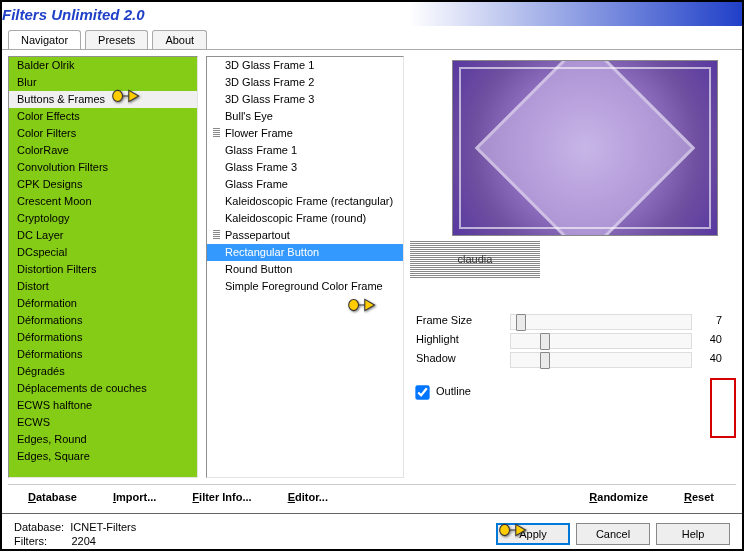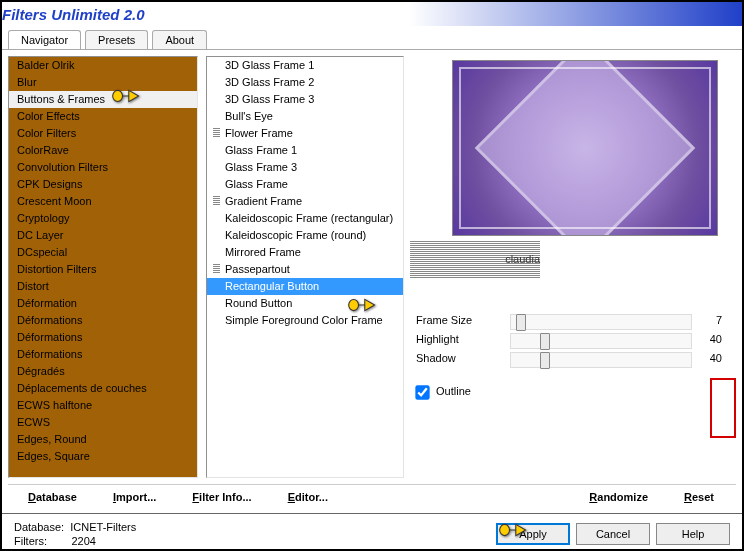--- a/index.html
+++ b/index.html
@@ -11,7 +11,7 @@
 .tab.inactive { background:#f4f4f4; }
 .mainrow { display:flex; height:434px; padding:6px; gap:0; }
 .col1 { width:190px; display:flex; flex-direction:column; border:1px inset #e4e4e4; overflow:hidden; }
-.listbox { flex:1; overflow-y:scroll; background:#a16207; }
+.listbox { flex:1; overflow-y:scroll; background:#84cc16; }
 .listbox::-webkit-scrollbar { width:16px; }
 .listbox::-webkit-scrollbar-track { background:#f0f0f0; }
 .listbox::-webkit-scrollbar-thumb { background:#c8c8c8; border:1px solid #aaa; }

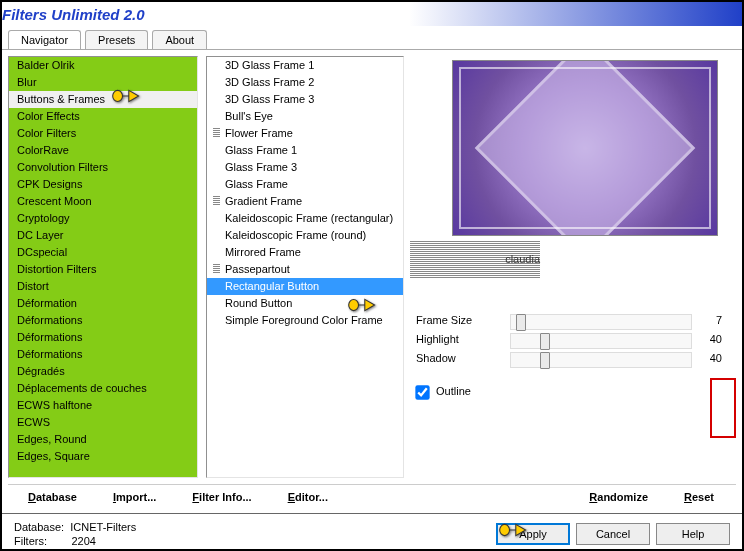--- a/index.html
+++ b/index.html
@@ -102,7 +102,6 @@
       <div class="item2"><span>Glass Frame 1</span></div>
       <div class="item2"><span>Glass Frame 3</span></div>
       <div class="item2"><span>Glass Frame</span></div>
-      <div class="item2"><span class="handle"></span><span>Gradient Frame</span></div>
       <div class="item2"><span>Kaleidoscopic Frame (rectangular)</span></div>
       <div class="item2"><span>Kaleidoscopic Frame (round)</span></div>
       <div class="item2"><span>Mirrored Frame</span></div>

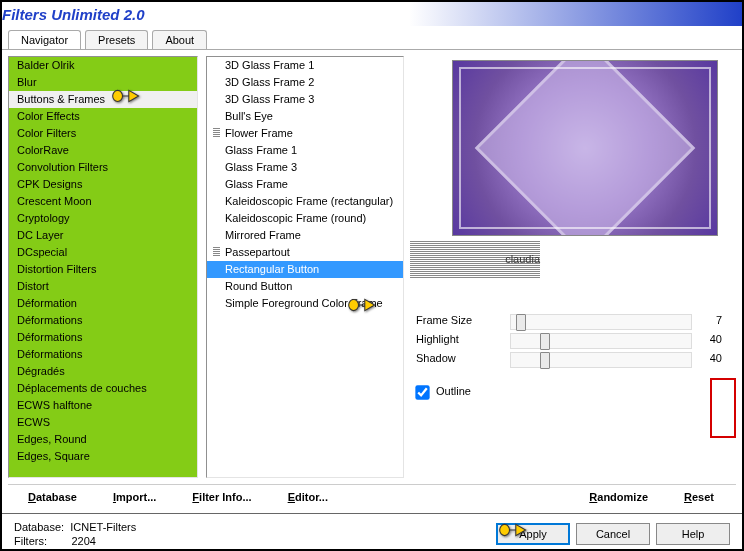--- a/index.html
+++ b/index.html
@@ -104,7 +104,6 @@
       <div class="item2"><span>Glass Frame</span></div>
       <div class="item2"><span>Kaleidoscopic Frame (rectangular)</span></div>
       <div class="item2"><span>Kaleidoscopic Frame (round)</span></div>
-      <div class="item2"><span>Mirrored Frame</span></div>
       <div class="item2"><span class="handle"></span><span>Passepartout</span></div>
       <div class="item2 selblue"><span>Rectangular Button</span></div>
       <div class="item2"><span>Round Button</span></div>

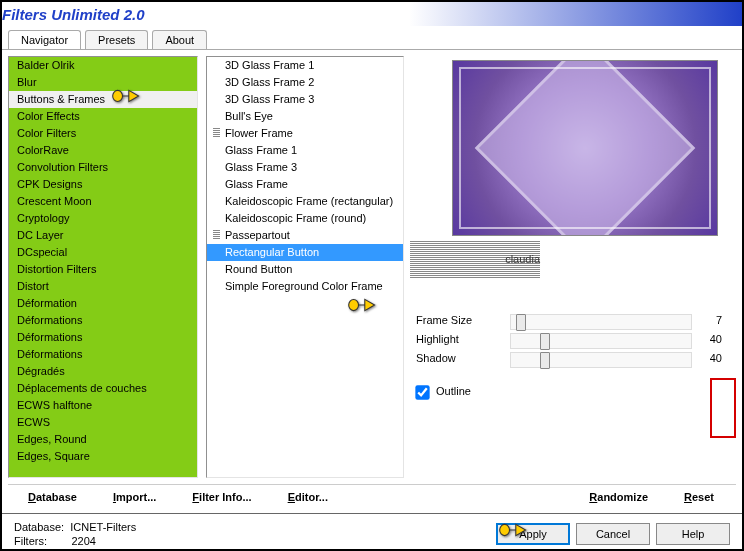--- a/index.html
+++ b/index.html
@@ -28,7 +28,7 @@
 .preview { width:266px; height:176px; border:1px solid #888; background:radial-gradient(circle at 50% 50%,#c8b8e8 0%,#9878c8 40%,#7050a0 70%,#5838a0 100%); position:relative; margin-left:auto; margin-right:18px; overflow:hidden;}
 .preview::before{content:"";position:absolute;left:50%;top:50%;width:150px;height:150px;transform:translate(-50%,-50%) rotate(45deg);background:rgba(200,180,230,.6);border:3px solid rgba(255,255,255,.4);}
 .preview::after{content:"";position:absolute;inset:6px;border:2px solid rgba(255,255,255,.6);}
-.logobox { width:130px; height:38px; margin-top:4px; margin-left:-6px; background:repeating-linear-gradient(#fff 0 1px,#888 1px 2px); display:flex; align-items:center; justify-content:flex-end; font-family:"Brush Script MT",cursive; font-size:18px; color:#333; }
+.logobox { width:130px; height:38px; margin-top:4px; margin-left:-6px; background:repeating-linear-gradient(#fff 0 1px,#888 1px 2px); display:flex; align-items:center; justify-content:center; font-family:"Brush Script MT",cursive; font-size:18px; color:#333; }
 .filtname { position:absolute; left:548px; top:316px; }
 .params { margin-top:36px; margin-right:14px; }
 .prow { display:flex; align-items:flex-start; margin-bottom:3px; }

